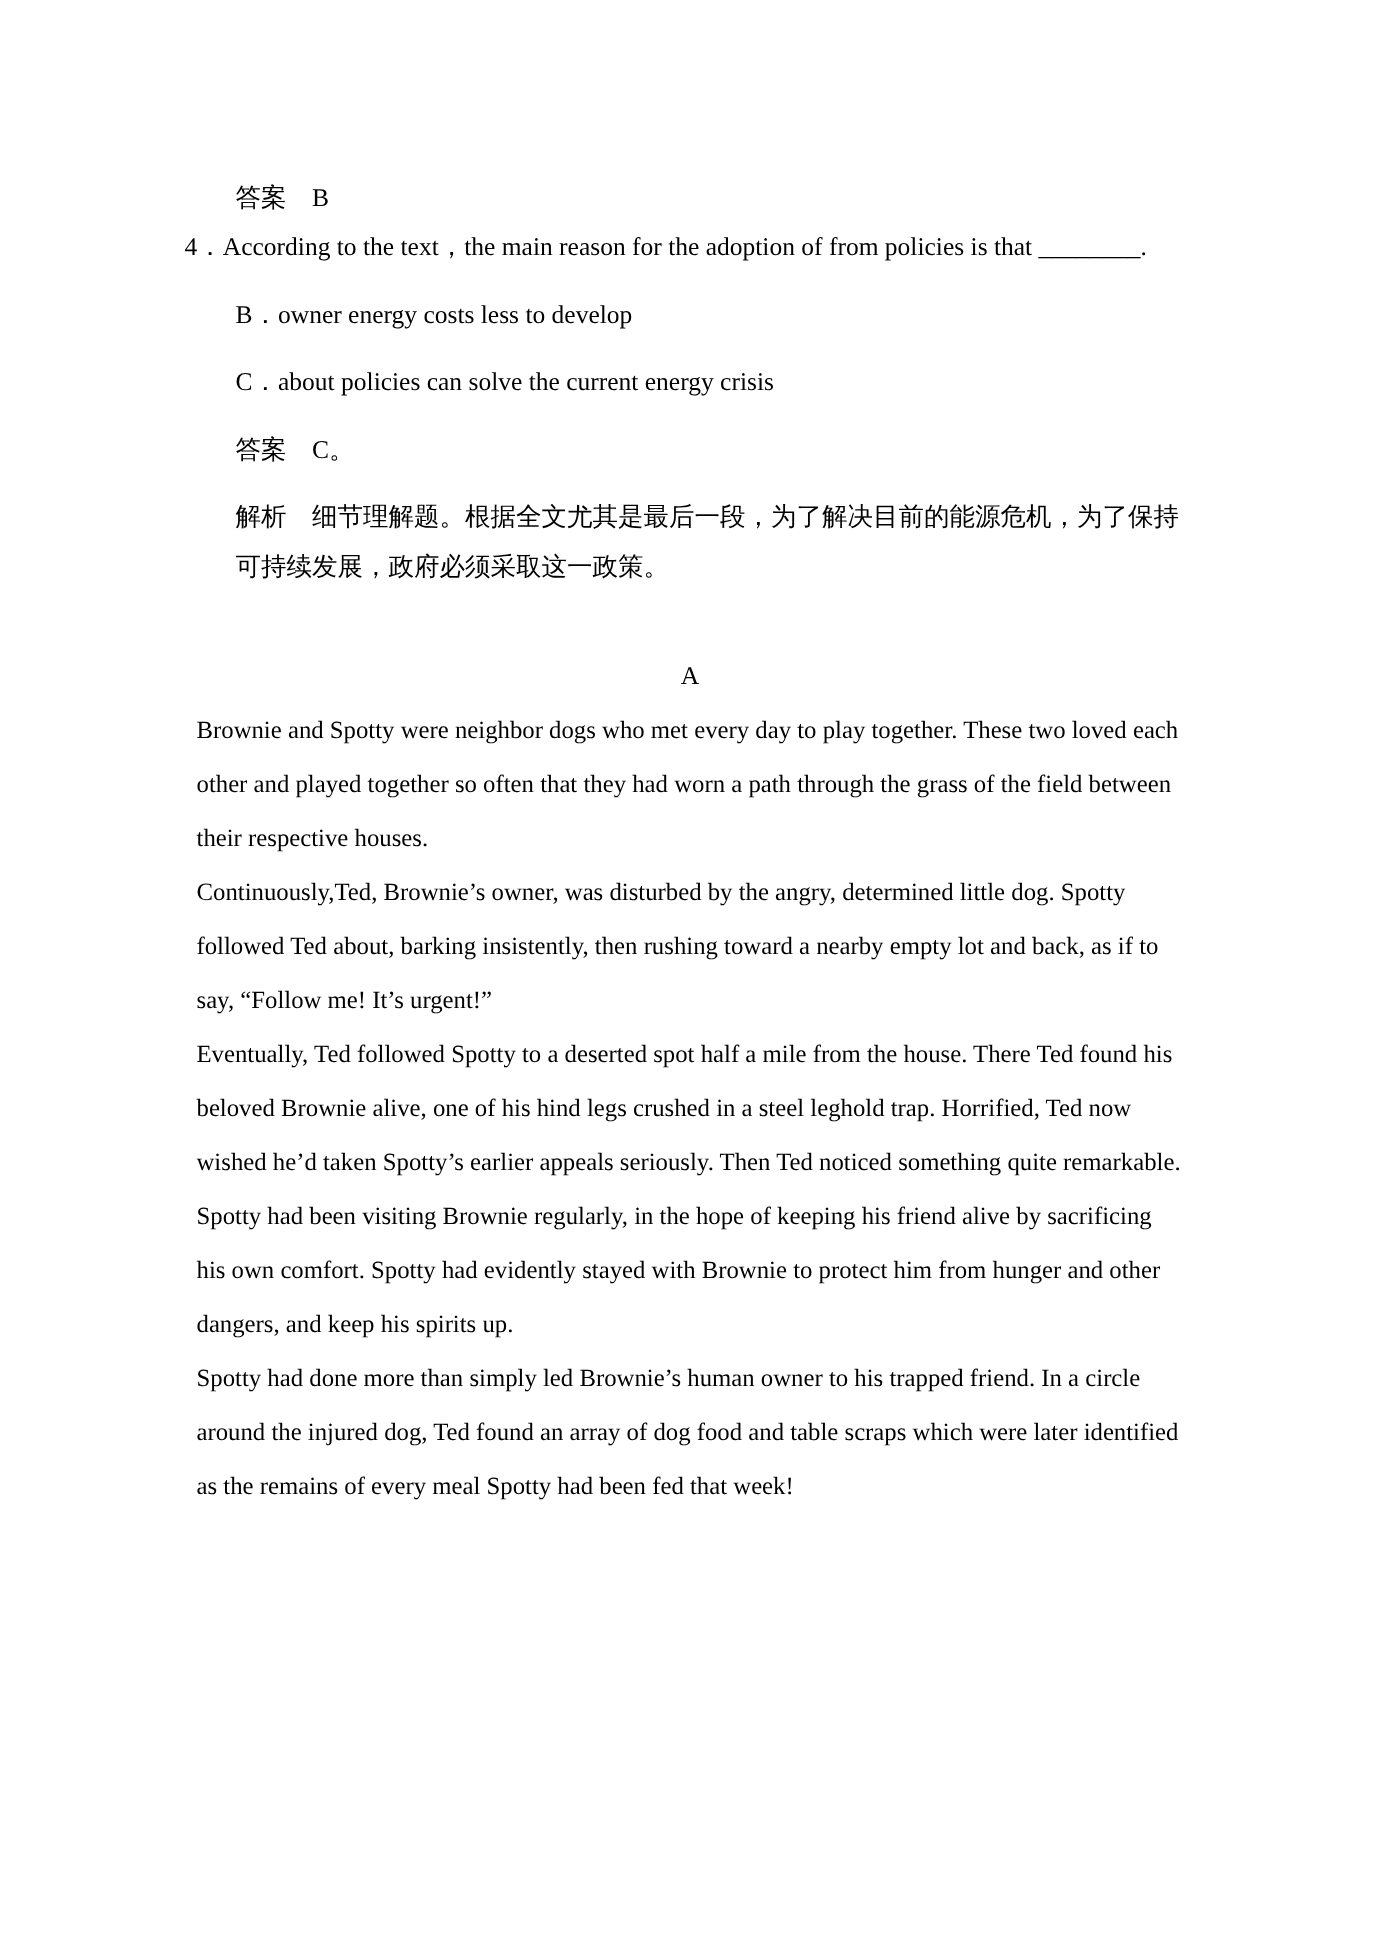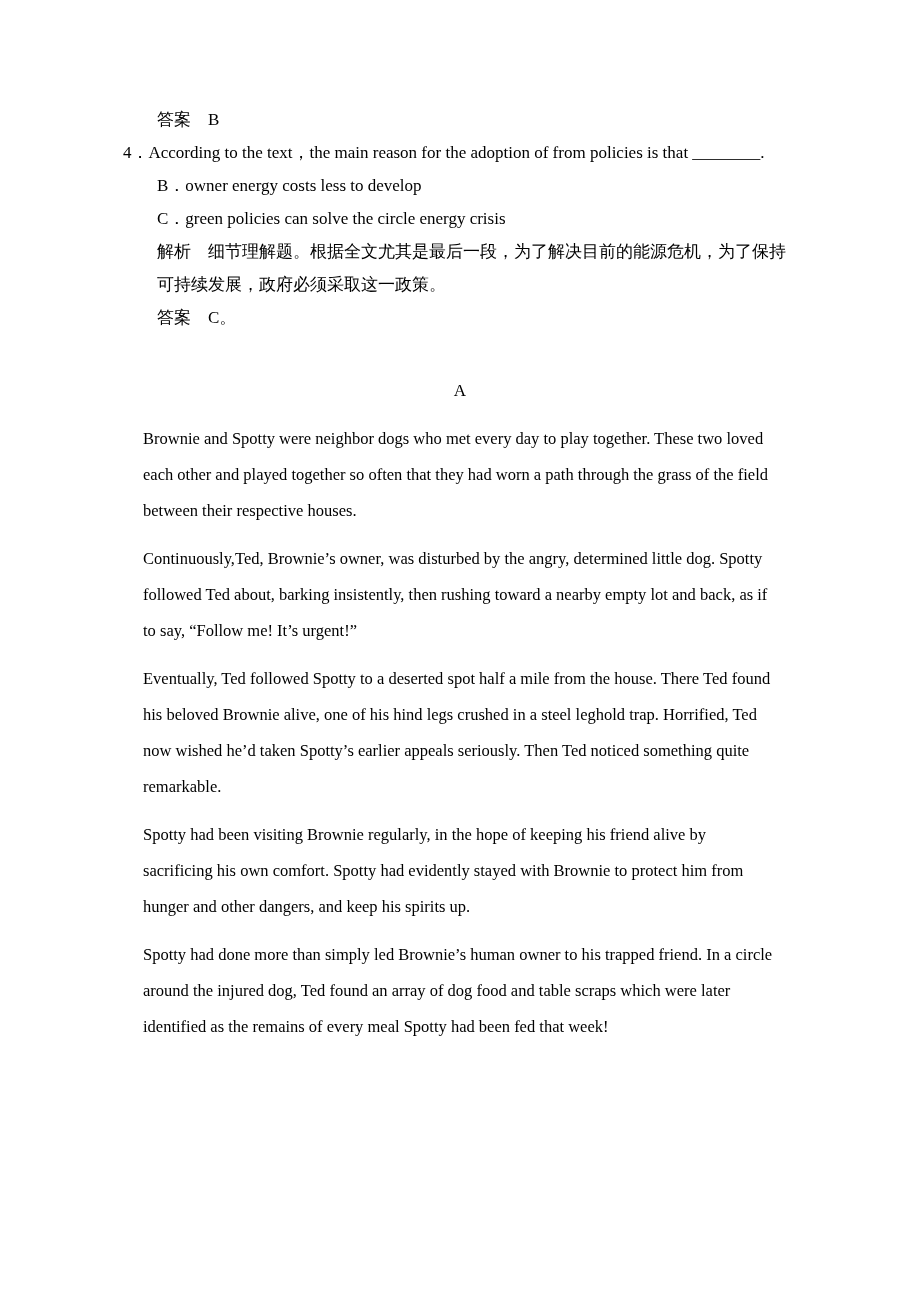--- a/index.html
+++ b/index.html
@@ -26,7 +26,7 @@
     line-height: 33px;
   }
   .qa .line { white-space: normal; }
-  .qa .indent { padding-left: 34px; }
+  .qa .indent { padding-left: 34px; margin-top: 12px; }
   .vgap { margin-left: 17px; }
   
   .section-heading {

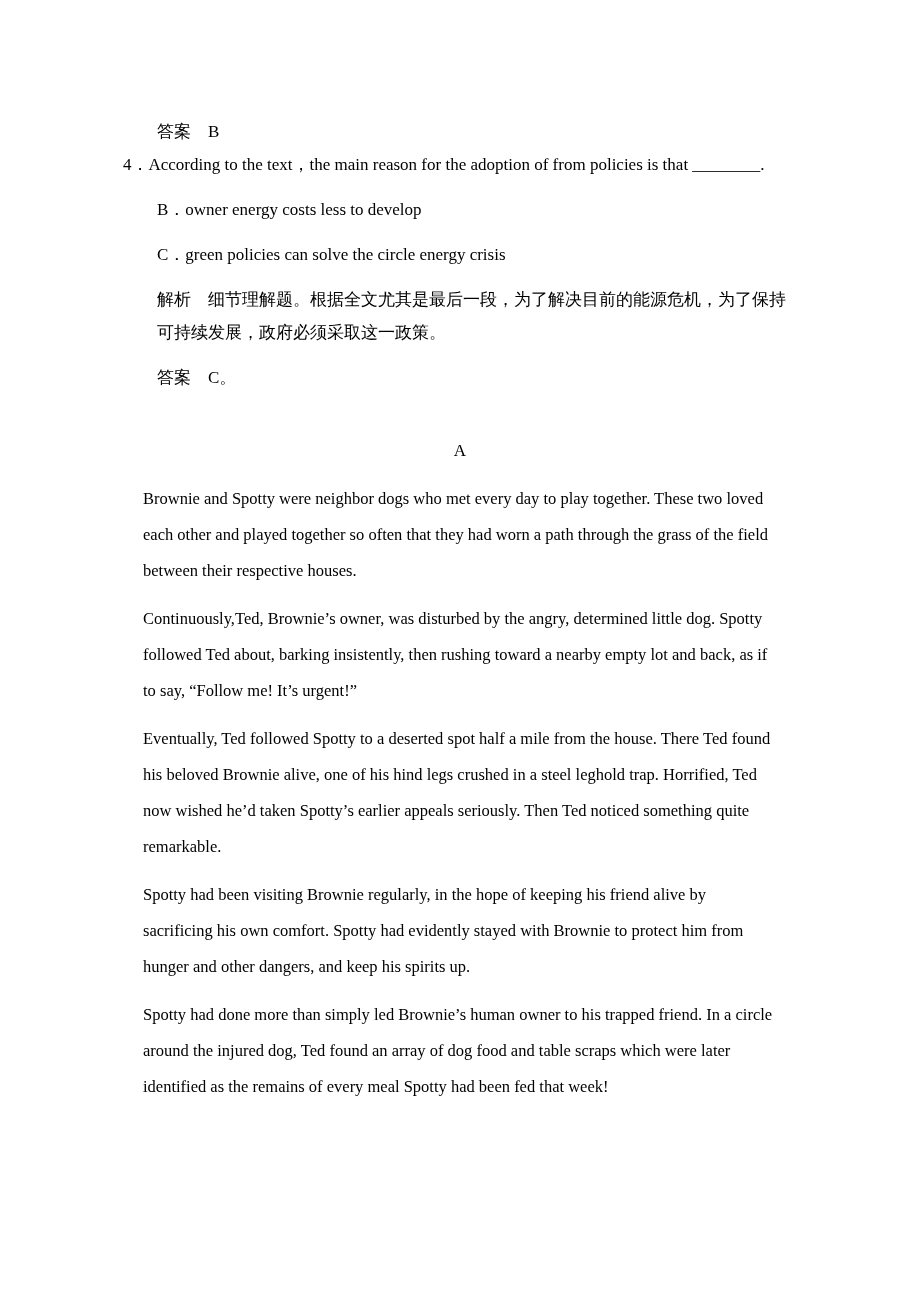--- a/index.html
+++ b/index.html
@@ -64,7 +64,7 @@
       <span>B．</span><span>owner energy costs less to develop</span>
     </div>
     <div class="line indent">
-      <span>C．</span><span>green policies can solve the circle energy crisis</span>
+      <span>C．</span><span>about policies can solve the current energy crisis</span>
     </div>
 
     <div class="line indent">

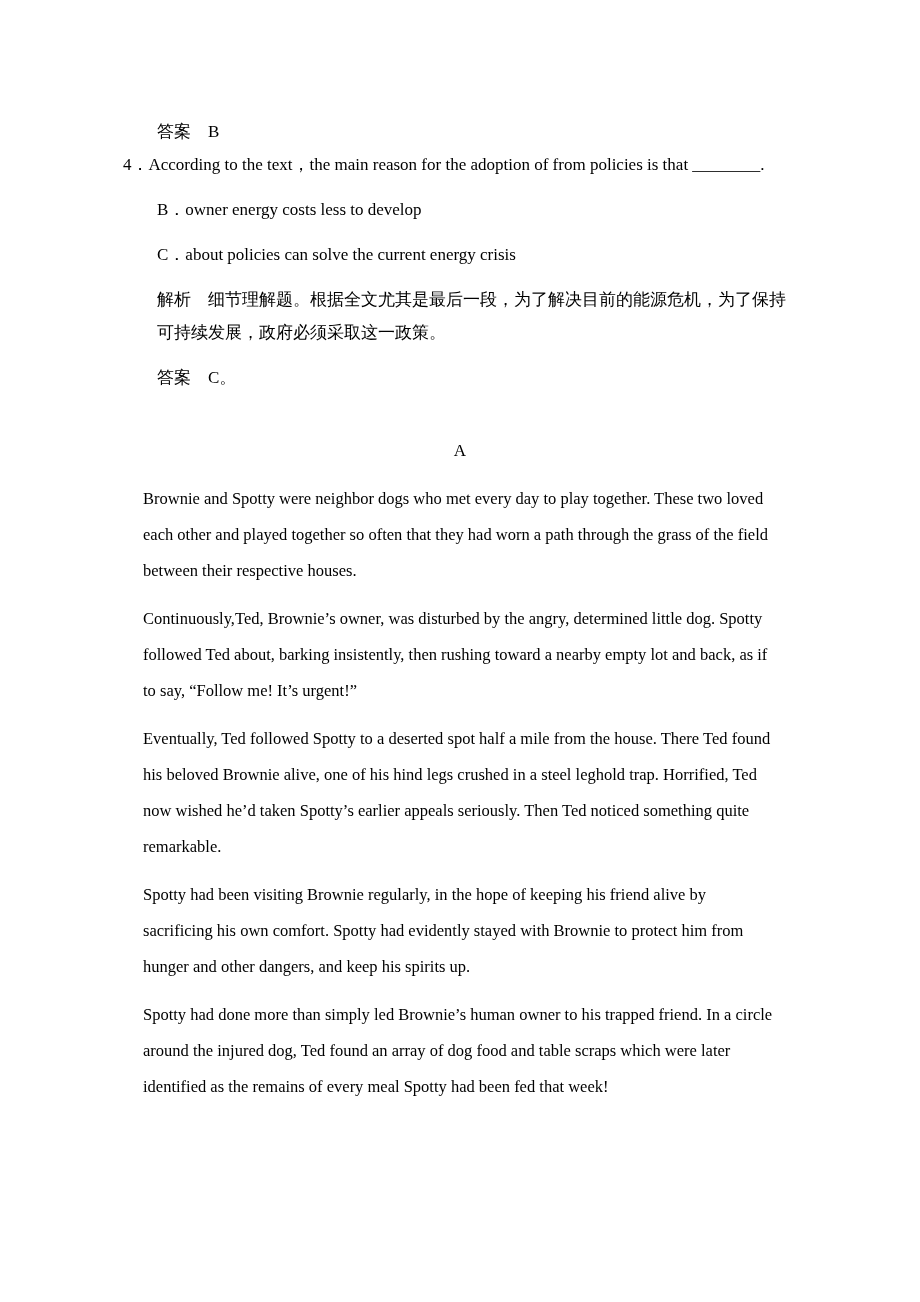--- a/index.html
+++ b/index.html
@@ -68,11 +68,11 @@
     </div>
 
     <div class="line indent">
-      <span>解析</span><span class="vgap">细节理解题。根据全文尤其是最后一段，为了解决目前的能源危机，为了保持可持续发展，政府必须采取这一政策。</span>
+      <span>答案</span><span class="vgap">C。</span>
     </div>
 
     <div class="line indent">
-      <span>答案</span><span class="vgap">C。</span>
+      <span>解析</span><span class="vgap">细节理解题。根据全文尤其是最后一段，为了解决目前的能源危机，为了保持可持续发展，政府必须采取这一政策。</span>
     </div>
 
   </div>

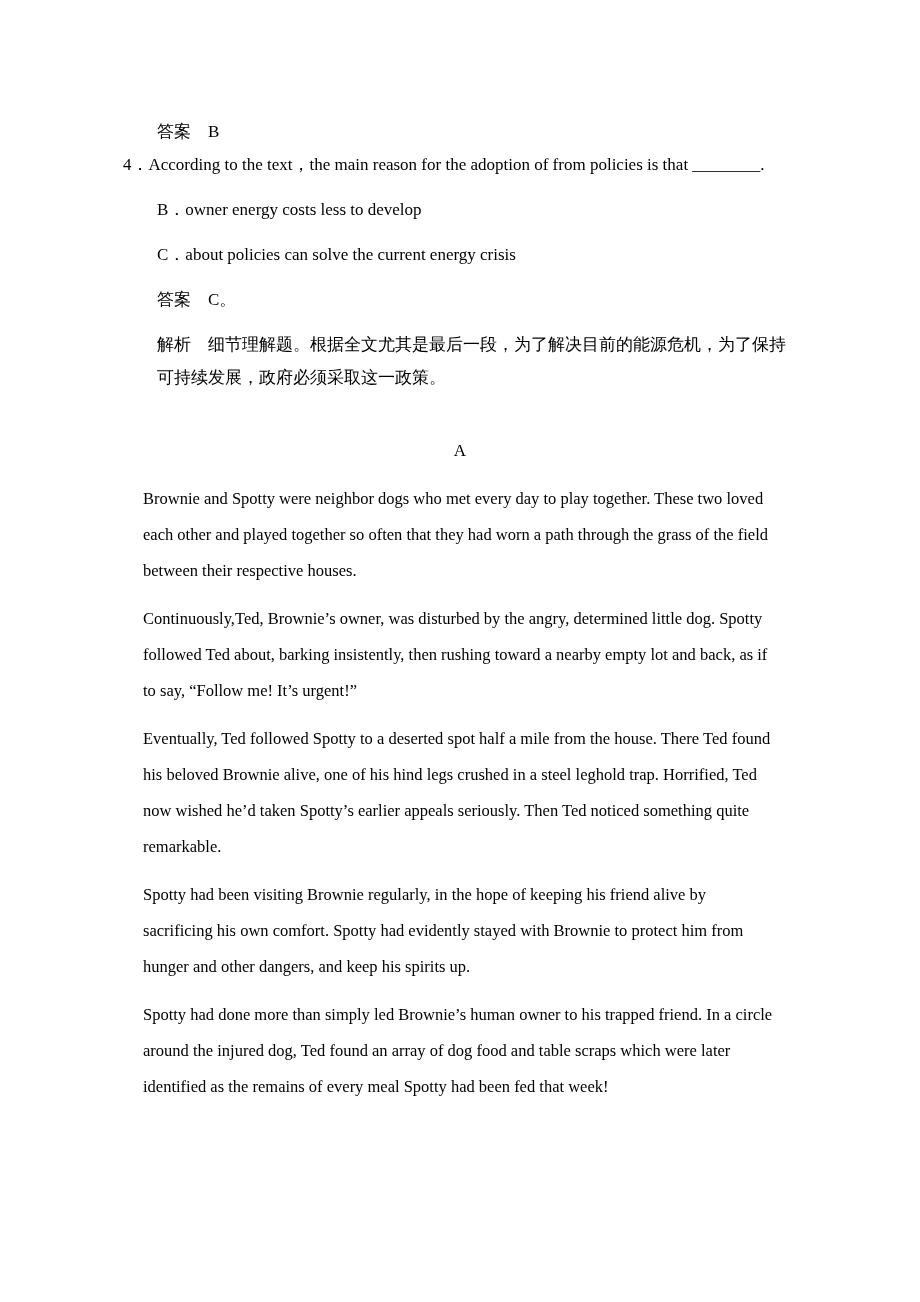--- a/index.html
+++ b/index.html
@@ -43,7 +43,7 @@
     line-height: 36px;
     text-align: left;
   }
-  .passage p { margin: 12px; padding: 0; }
+  .passage p { margin: 0; padding: 0; }
 </style>
 </head>
 <body>

